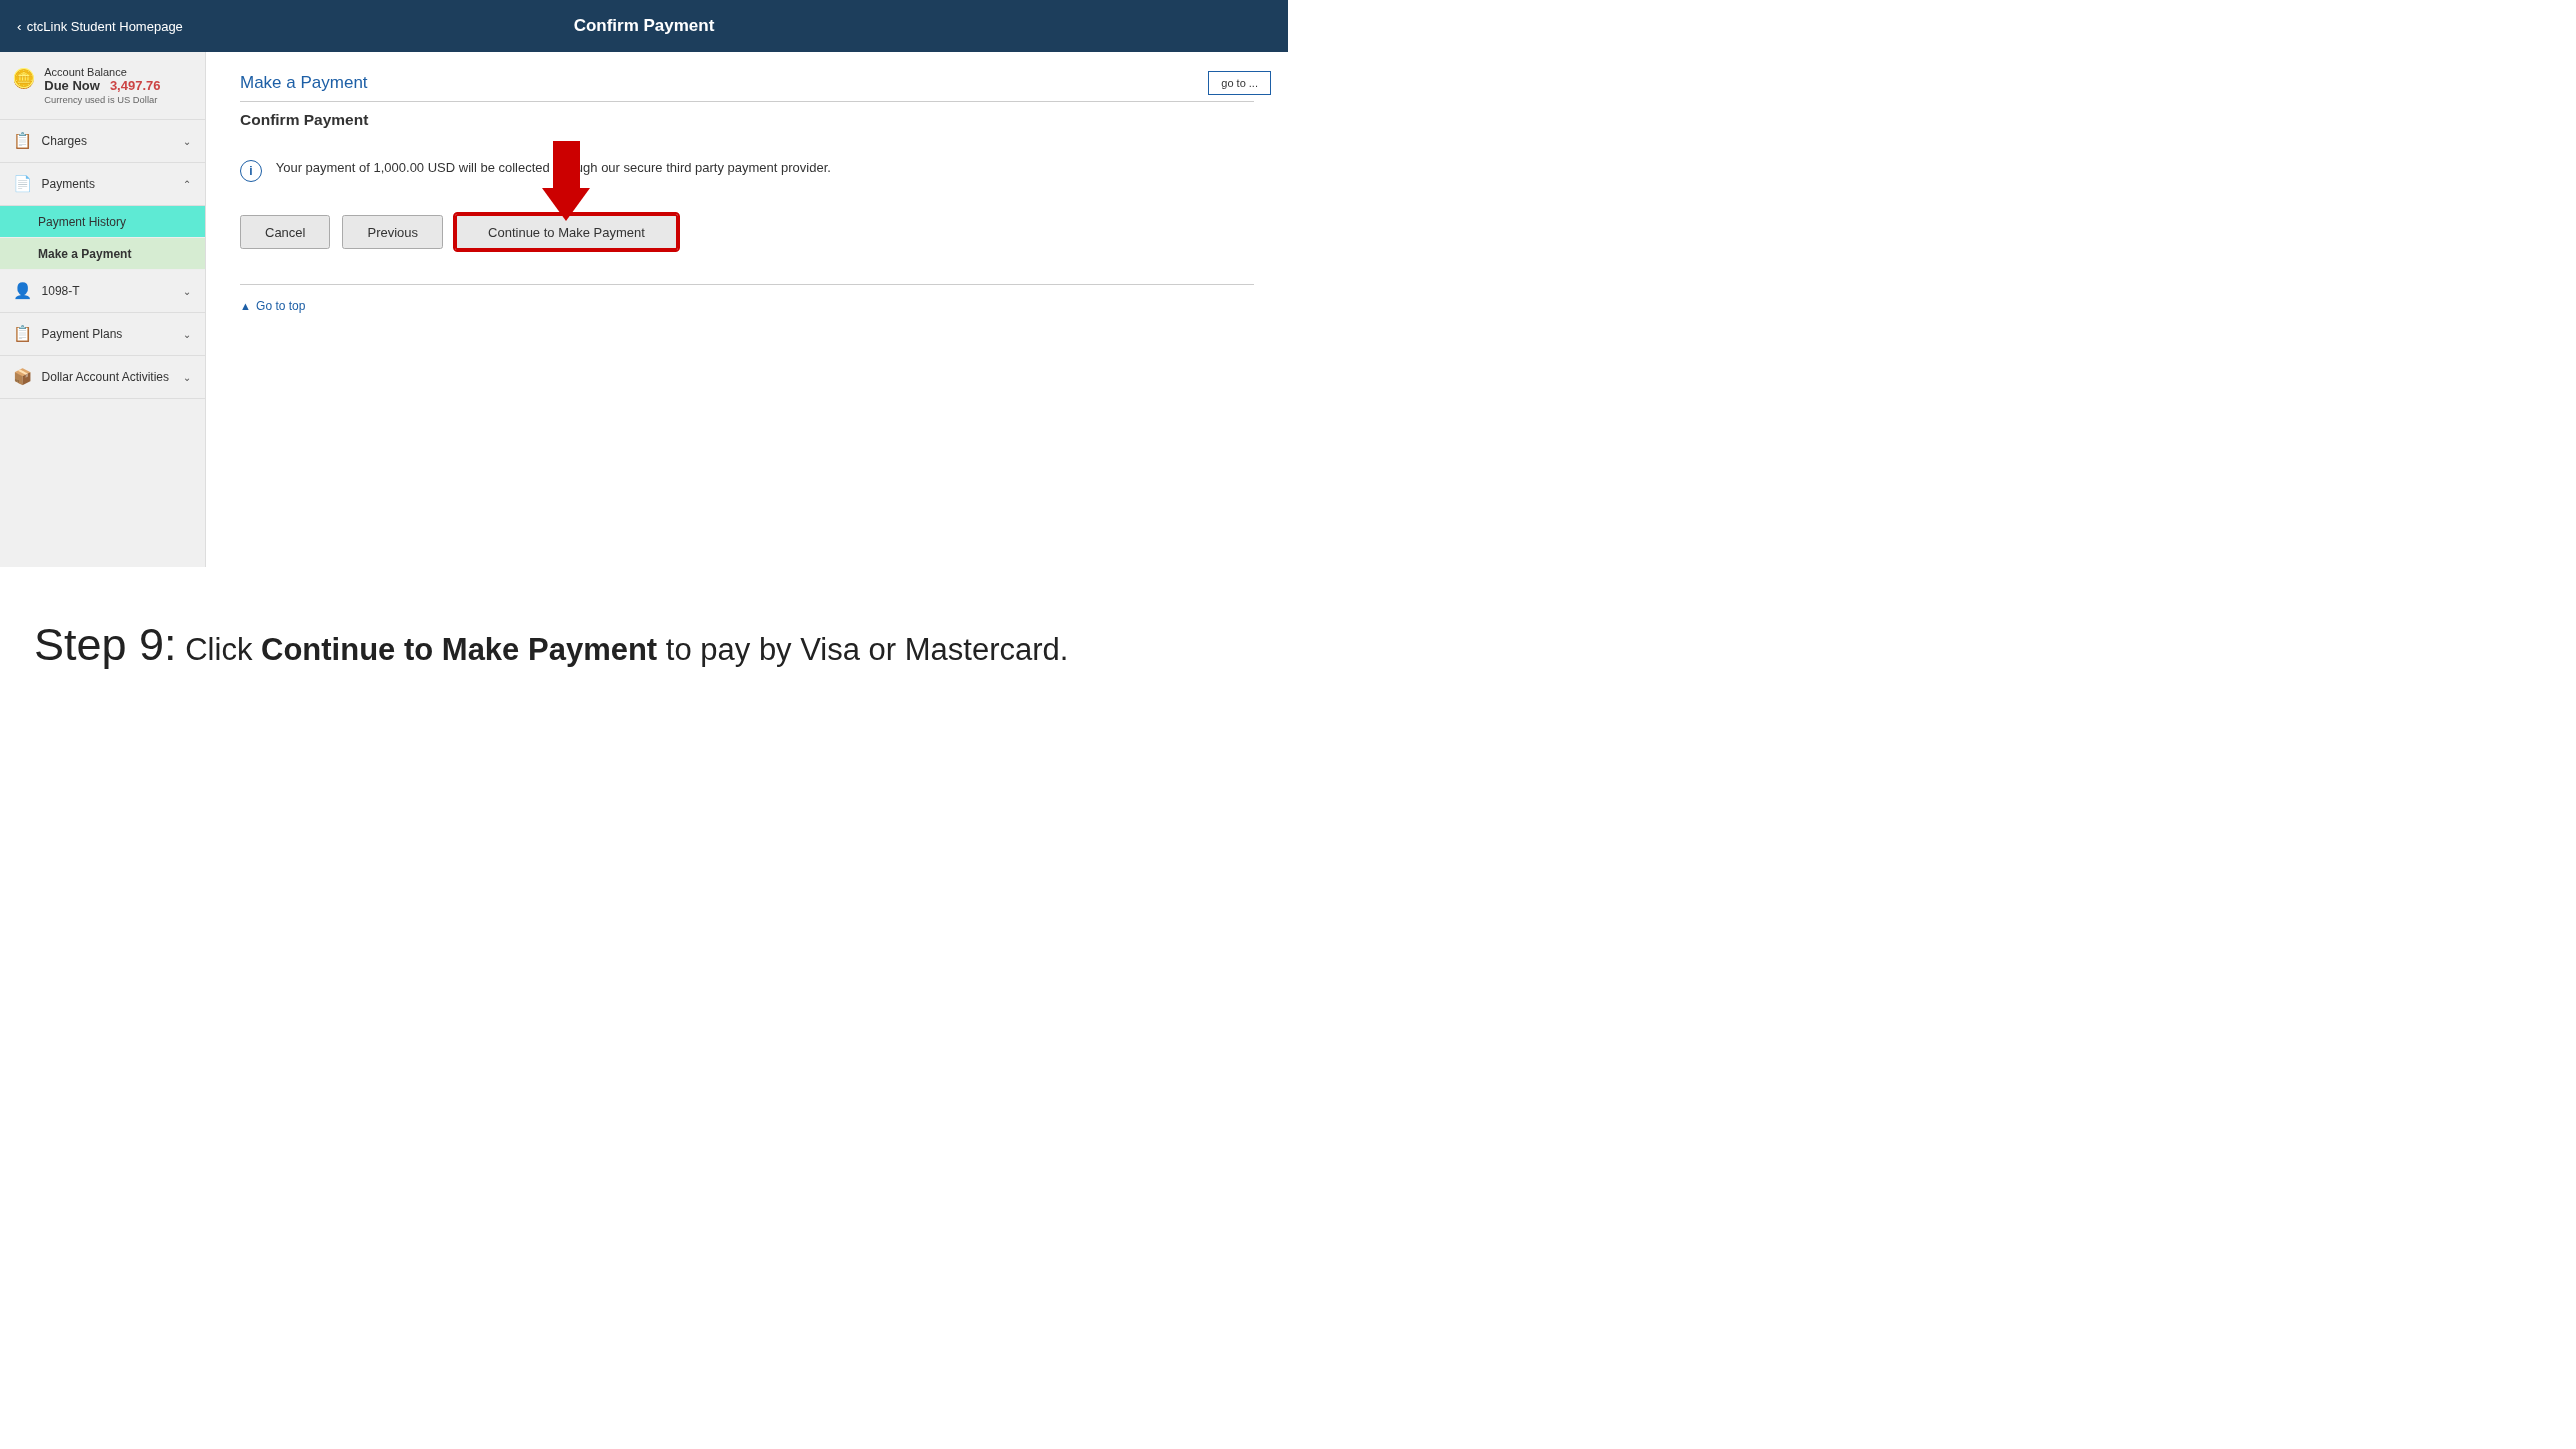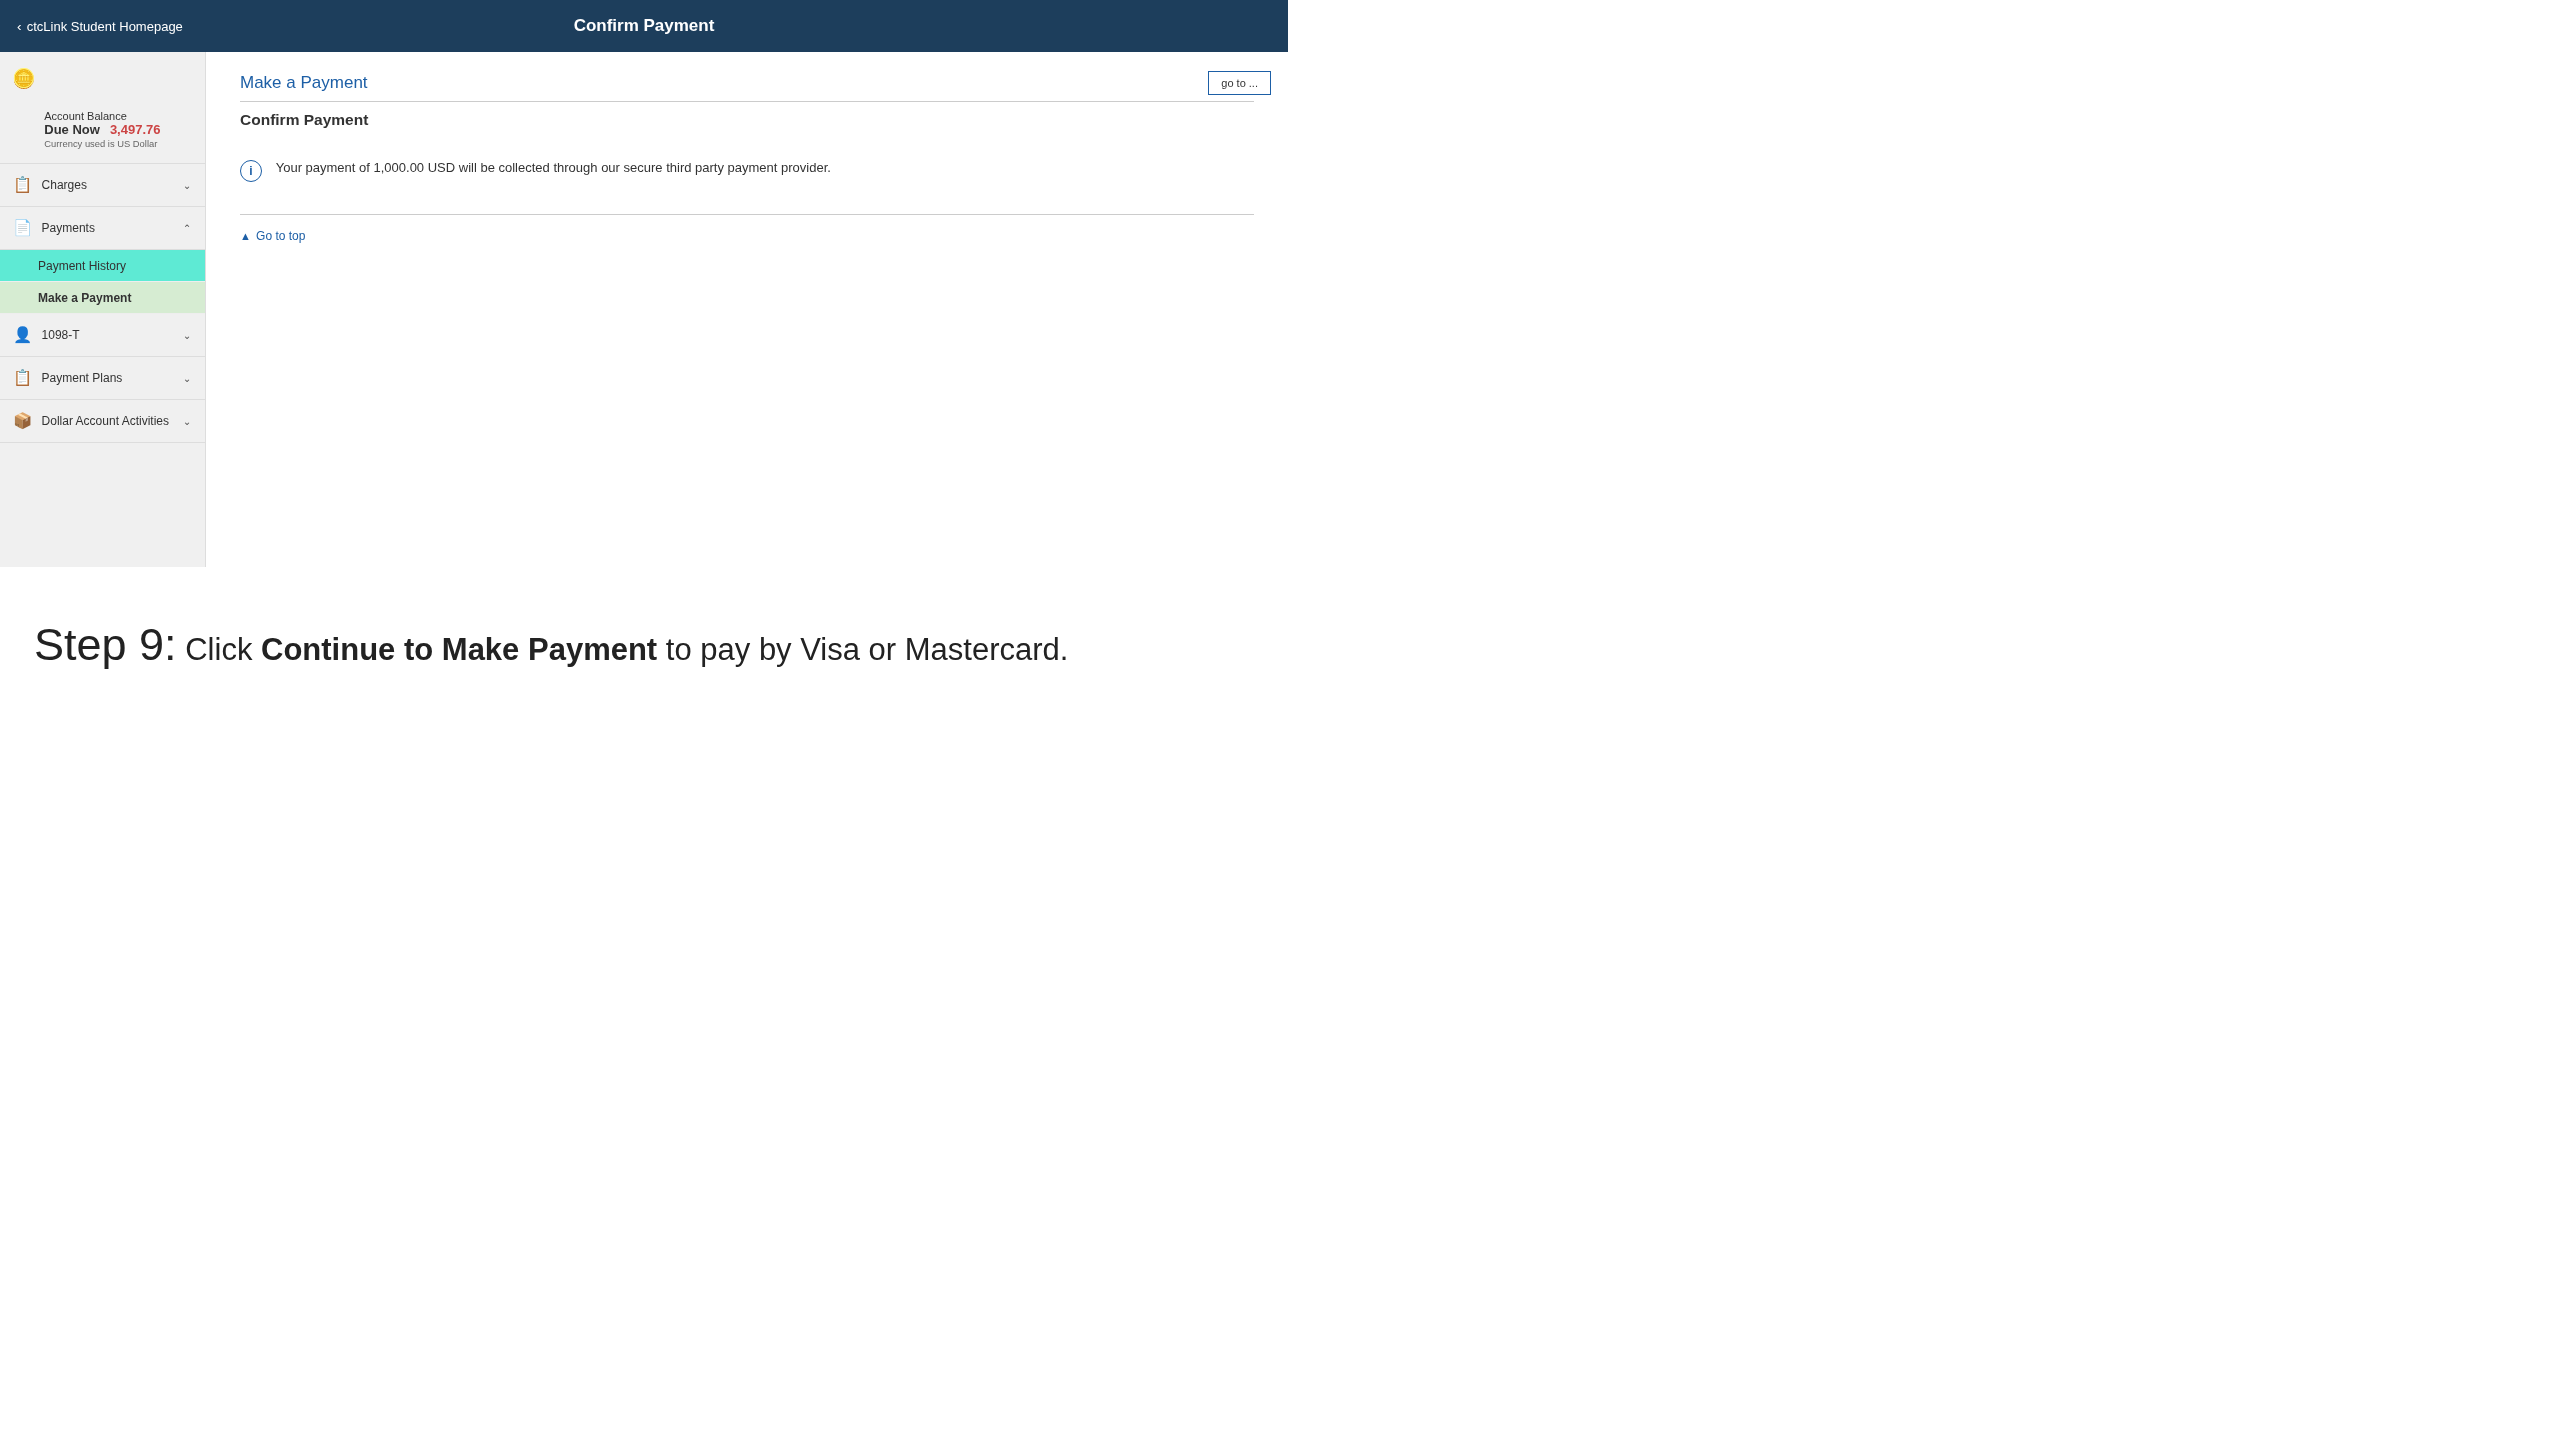--- a/index.html
+++ b/index.html
@@ -67,7 +67,6 @@
     .account-balance-text .title {
       font-size: 11px;
       color: #333;
-      margin-top: 44px;
     }
     .account-balance-text .due-now {
       font-size: 13px;

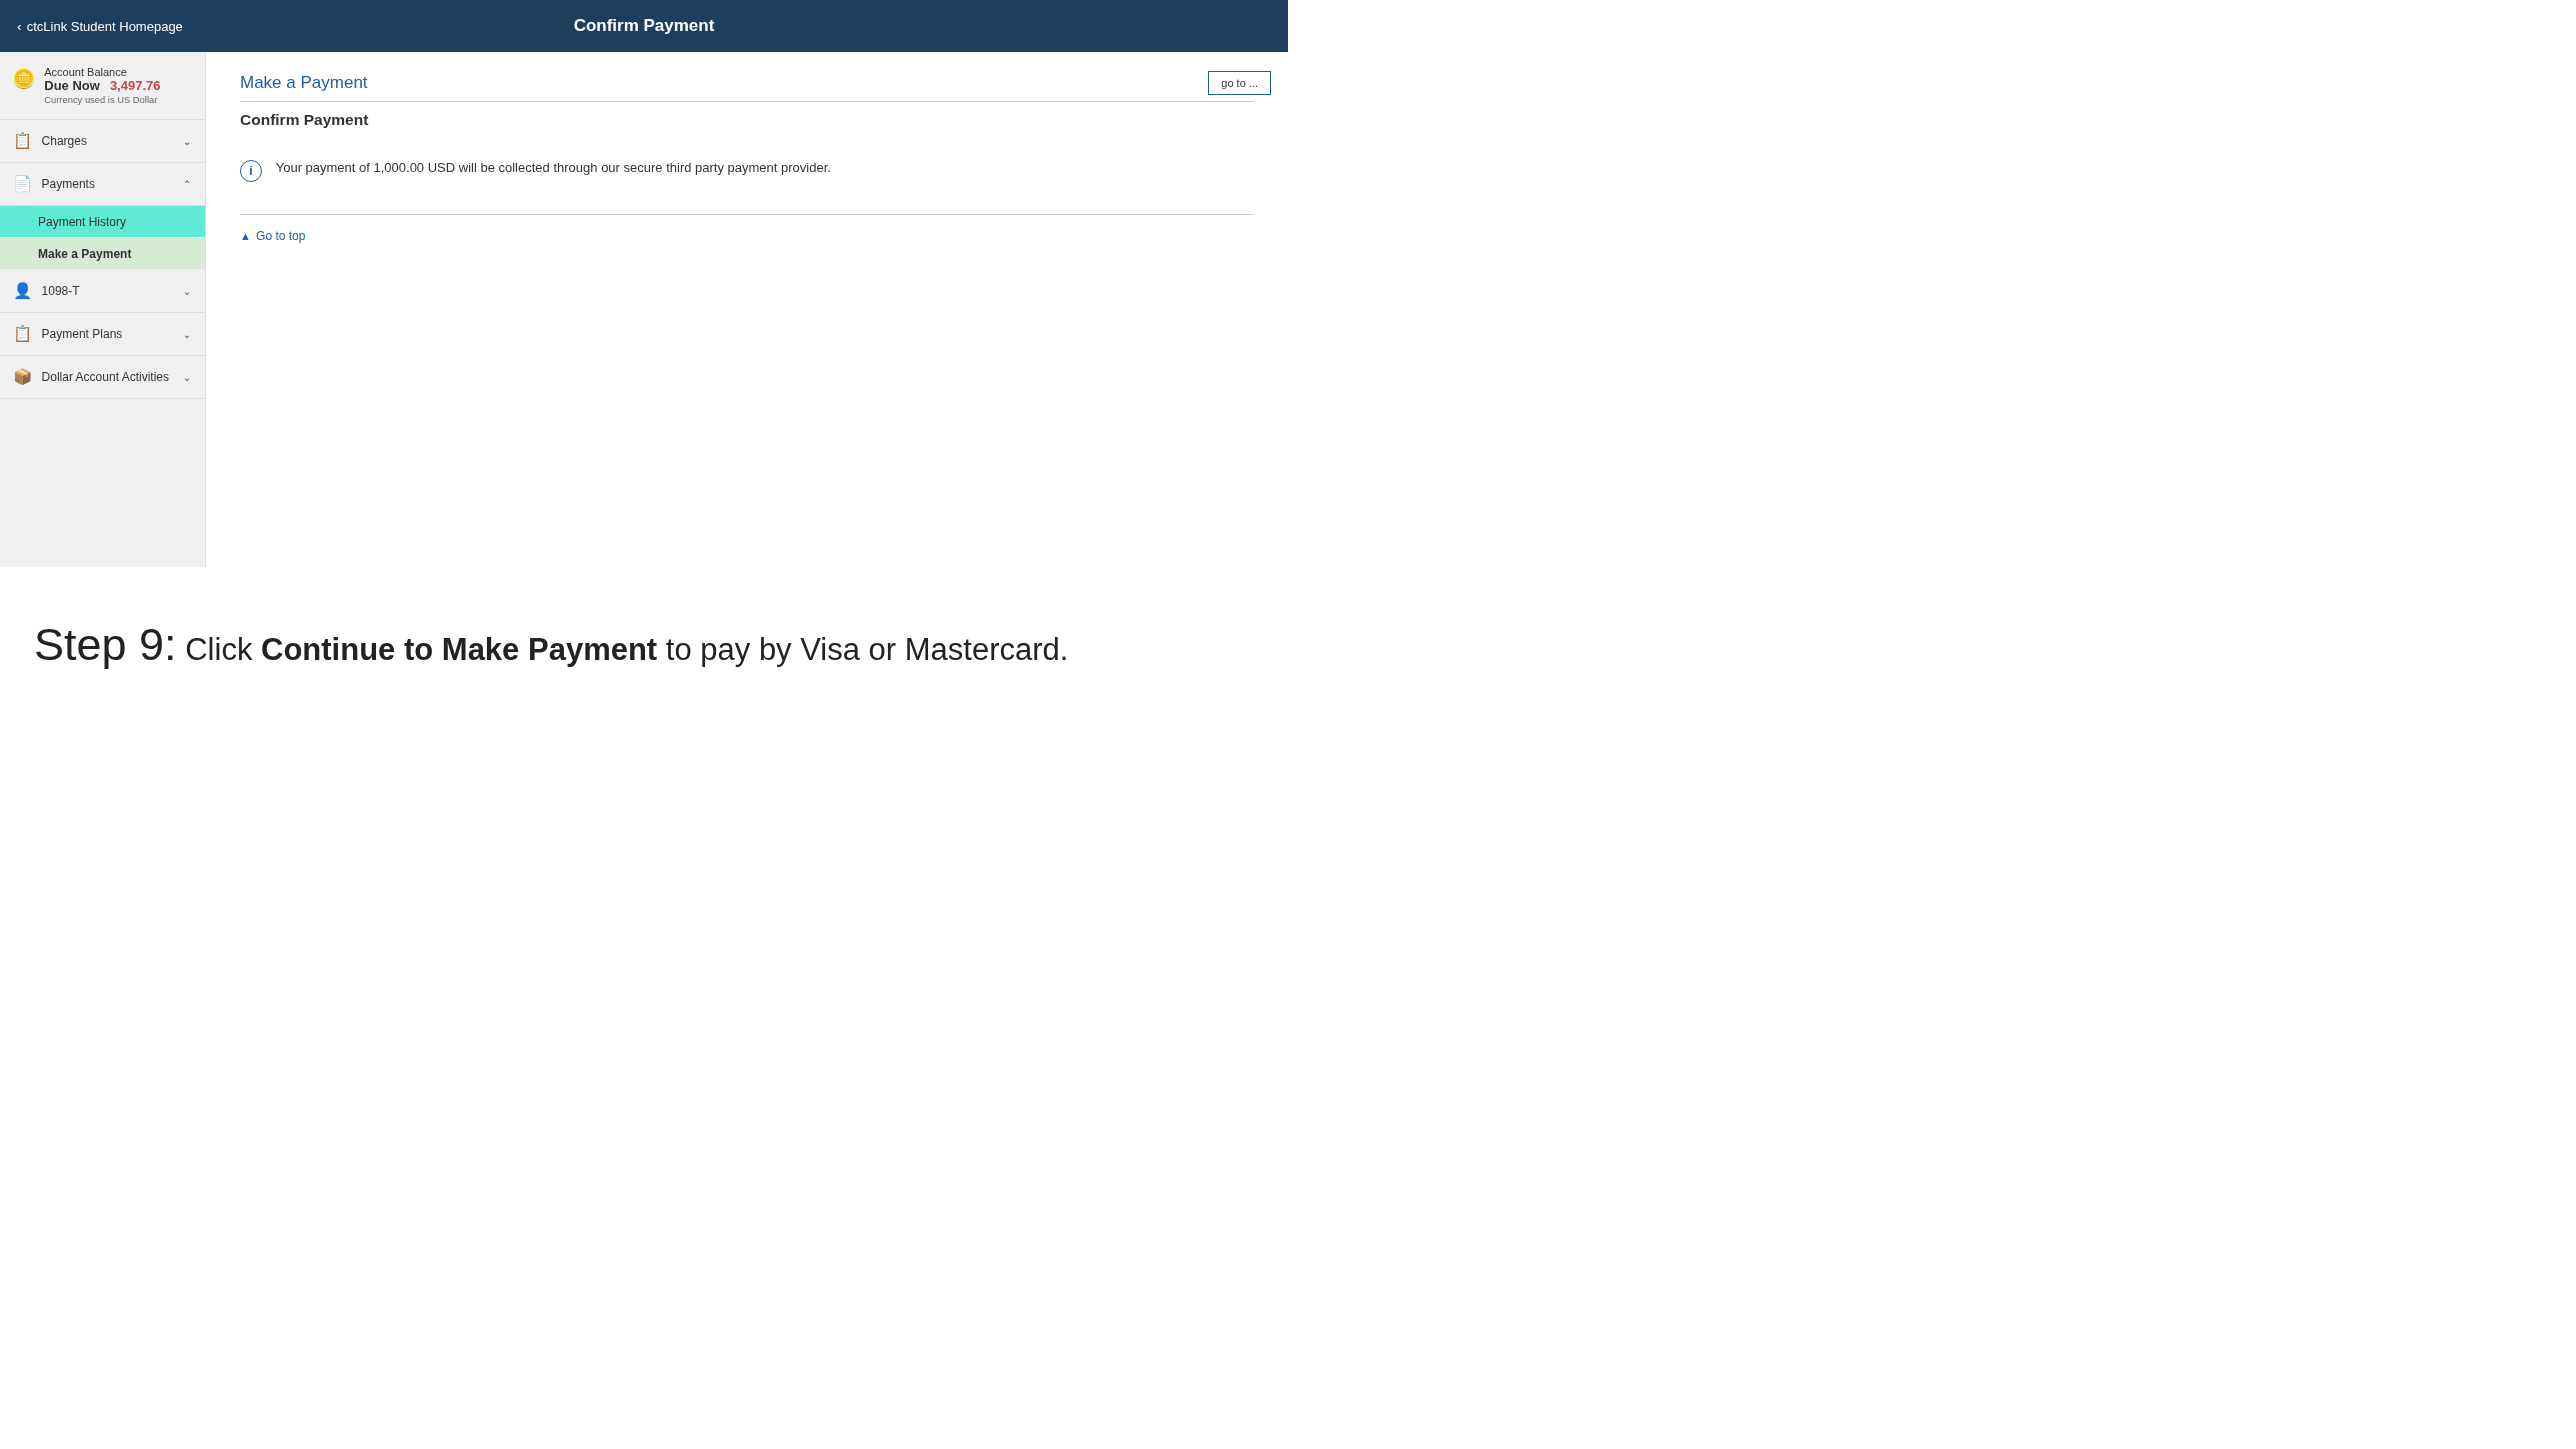--- a/index.html
+++ b/index.html
@@ -337,6 +337,19 @@
       <div class="info-text">Your payment of 1,000.00 USD will be collected through our secure third party payment provider.</div>
     </div>
 
+    <div class="button-row">
+      <button class="btn">Cancel</button>
+      <button class="btn">Previous</button>
+
+      <div style="position:relative; display:inline-block;">
+        
+        <div style="position:absolute; top:-73px; left:50%; transform:translateX(-50%); display:flex; flex-direction:column; align-items:center;">
+          <div style="width:27.5px; height:47px; background:#cc0000;"></div>
+          <div style="width:0; height:0; border-left:24px solid transparent; border-right:24px solid transparent; border-top:33px solid #cc0000;"></div>
+        </div>
+        <button class="btn-continue">Continue to Make Payment</button>
+      </div>
+    </div>
 
     <hr class="divider">
 

